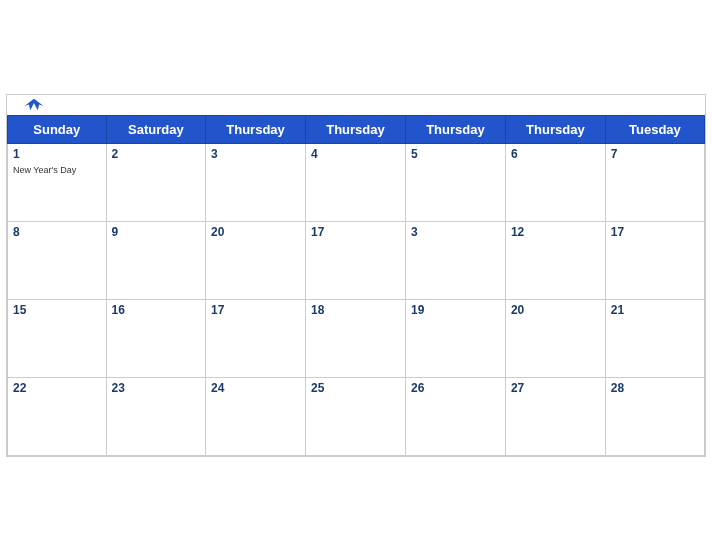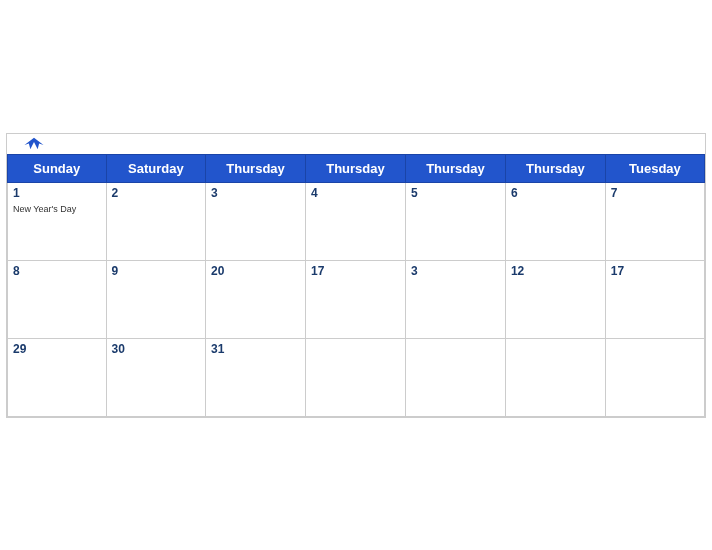--- a/index.html
+++ b/index.html
@@ -192,6 +192,29 @@
         </tr>
         <tr>
           <td>
+            <span class="day-number">15</span>
+          </td>
+          <td>
+            <span class="day-number">16</span>
+          </td>
+          <td>
+            <span class="day-number">17</span>
+          </td>
+          <td>
+            <span class="day-number">18</span>
+          </td>
+          <td>
+            <span class="day-number">19</span>
+          </td>
+          <td>
+            <span class="day-number">20</span>
+          </td>
+          <td>
+            <span class="day-number">21</span>
+          </td>
+        </tr>
+        <tr>
+          <td>
             <span class="day-number">29</span>
           </td>
           <td>

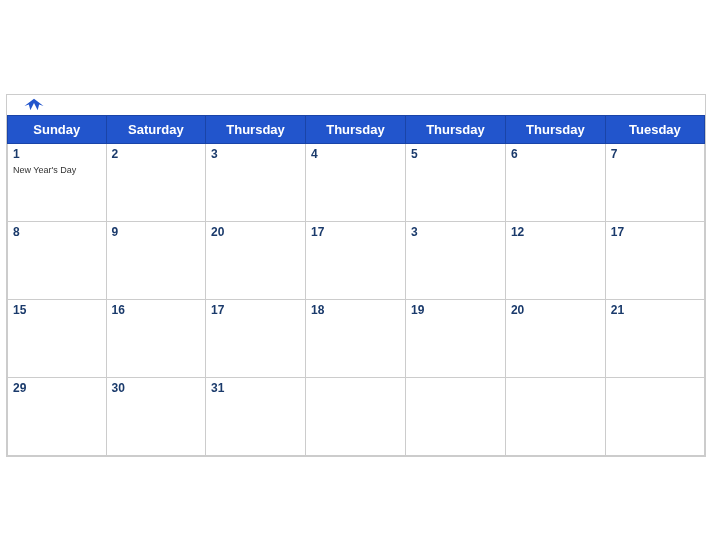--- a/index.html
+++ b/index.html
@@ -215,6 +215,29 @@
         </tr>
         <tr>
           <td>
+            <span class="day-number">22</span>
+          </td>
+          <td>
+            <span class="day-number">23</span>
+          </td>
+          <td>
+            <span class="day-number">24</span>
+          </td>
+          <td>
+            <span class="day-number">25</span>
+          </td>
+          <td>
+            <span class="day-number">26</span>
+          </td>
+          <td>
+            <span class="day-number">27</span>
+          </td>
+          <td>
+            <span class="day-number">28</span>
+          </td>
+        </tr>
+        <tr>
+          <td>
             <span class="day-number">29</span>
           </td>
           <td>

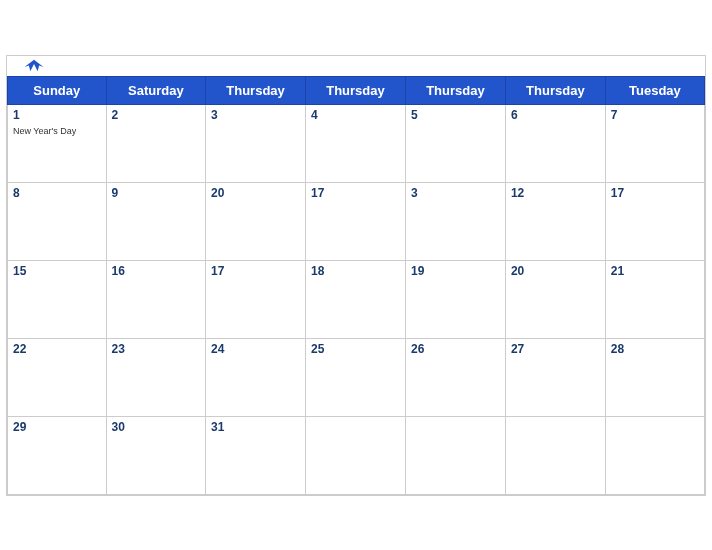--- a/index.html
+++ b/index.html
@@ -236,21 +236,6 @@
             <span class="day-number">28</span>
           </td>
         </tr>
-        <tr>
-          <td>
-            <span class="day-number">29</span>
-          </td>
-          <td>
-            <span class="day-number">30</span>
-          </td>
-          <td>
-            <span class="day-number">31</span>
-          </td>
-          <td class="empty-cell"></td>
-          <td class="empty-cell"></td>
-          <td class="empty-cell"></td>
-          <td class="empty-cell"></td>
-        </tr>
       </tbody>
   </table>
 </div>

